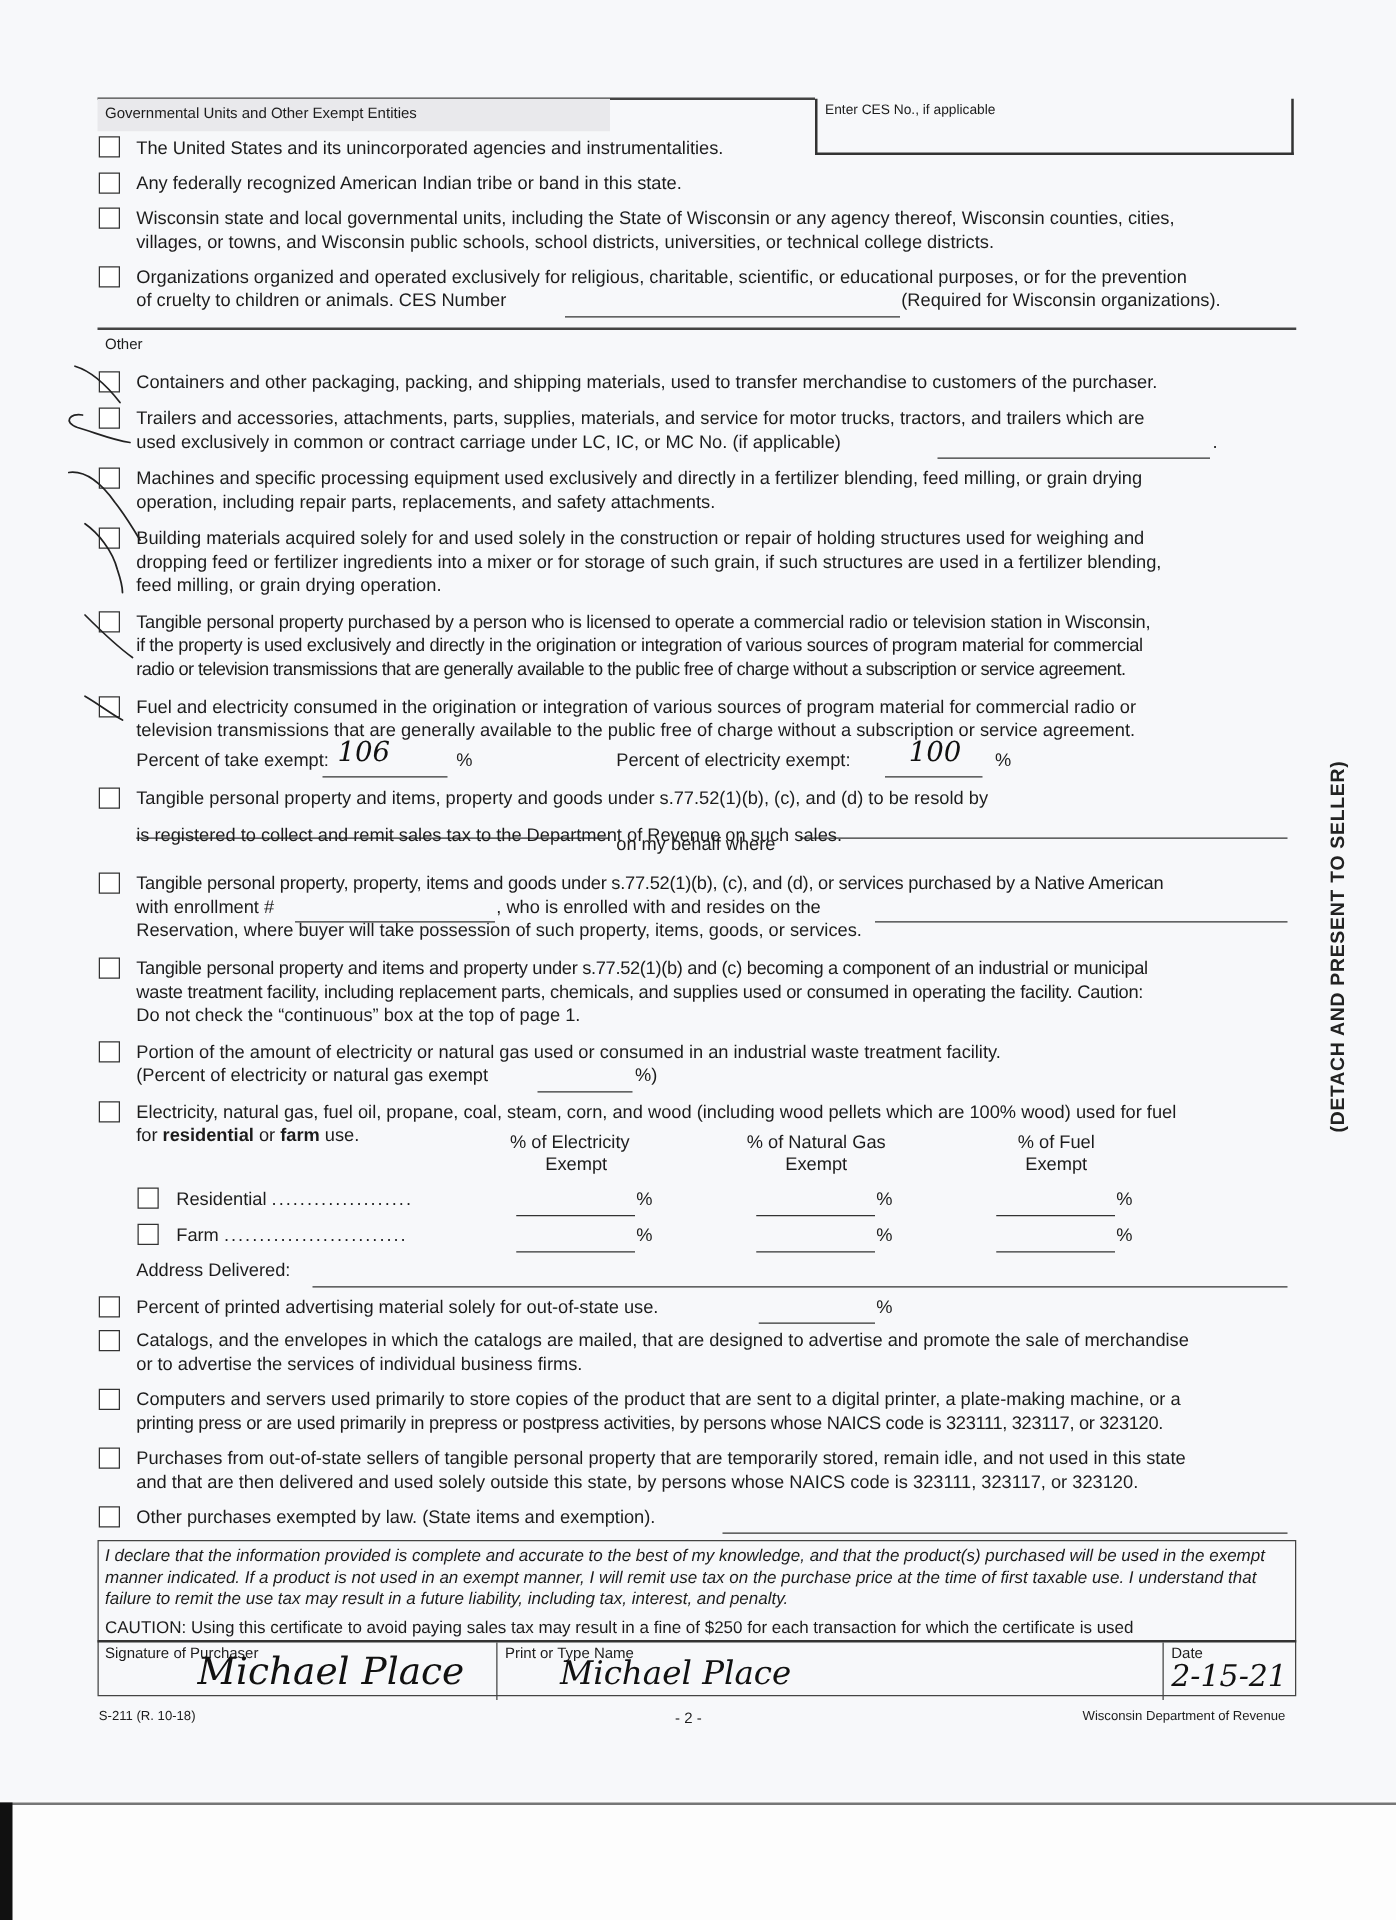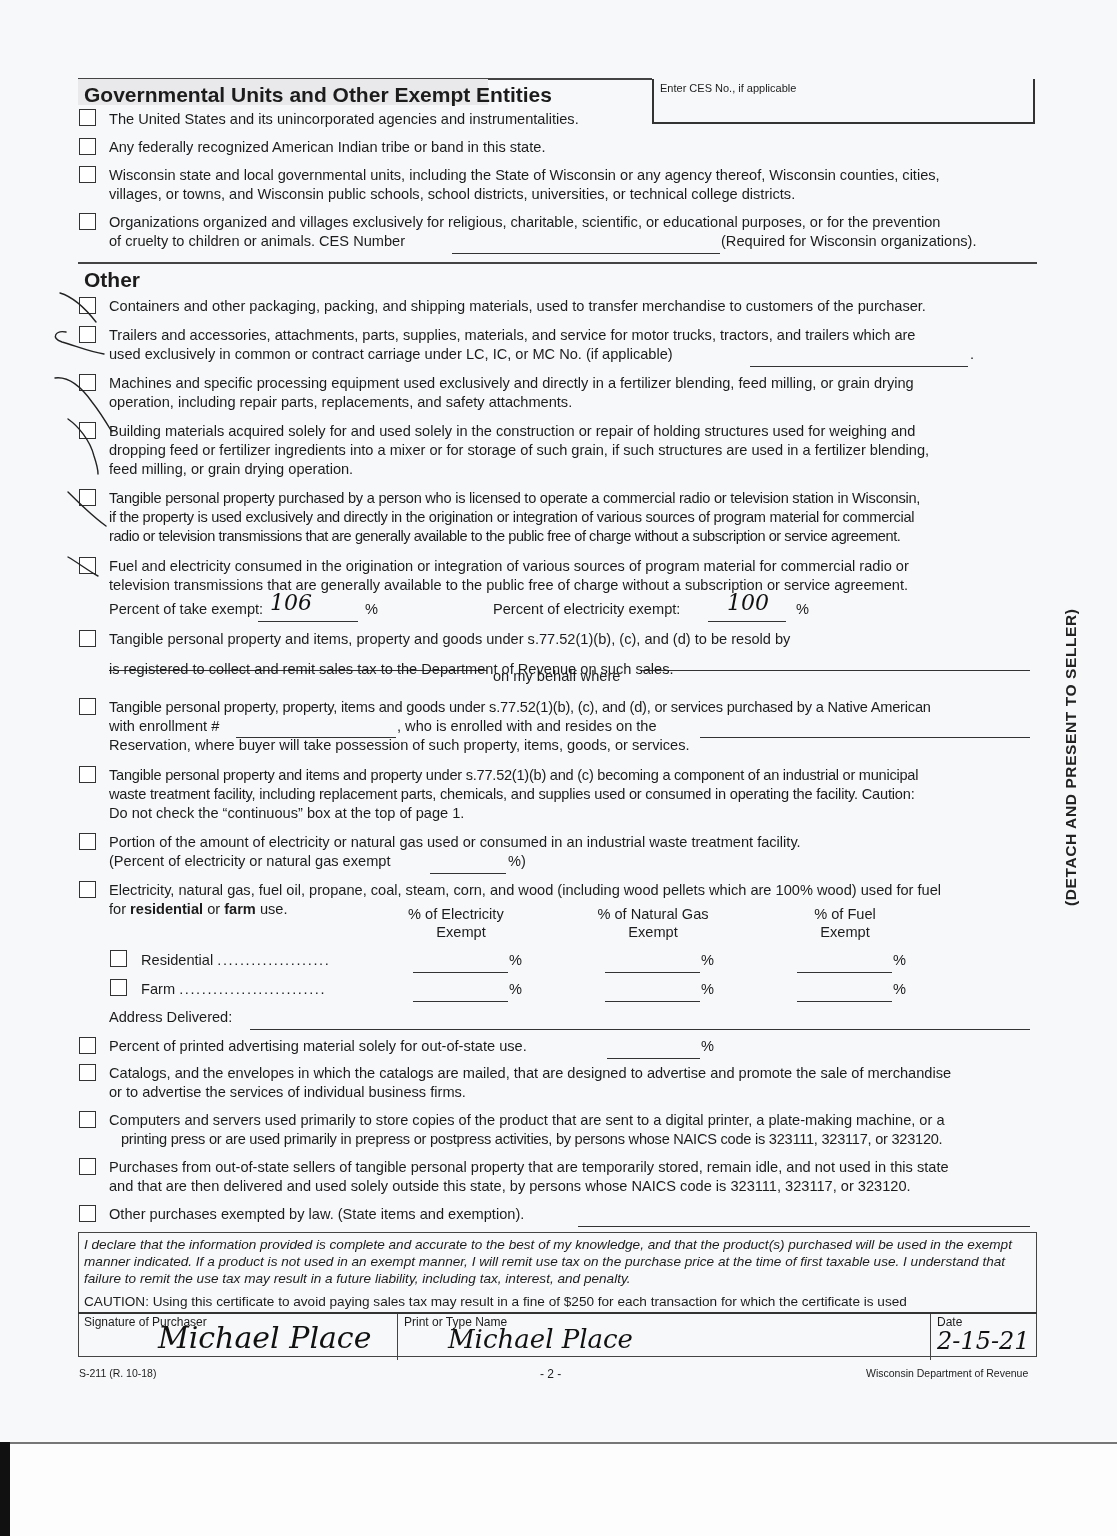--- a/index.html
+++ b/index.html
@@ -14,7 +14,7 @@
   .lower-edge { position: absolute; left: 0; top: 1442px; width: 10px; height: 94px; background: #111; }
 
   .rule { position: absolute; height: 2px; background: #444; }
-  .heading { position: absolute; font-weight: bold; font-size: 21px; }
+  .heading { position: absolute; font-weight: normal; font-size: 12px; }
   .gov-heading-bg { position: absolute; left: 78px; top: 79px; width: 410px; height: 26px; background: #e9e9ec; }
 
   .ces-box { position: absolute; left: 652px; top: 79px; width: 383px; height: 45px; border: 2px solid #333; border-top: none; box-sizing: border-box; }

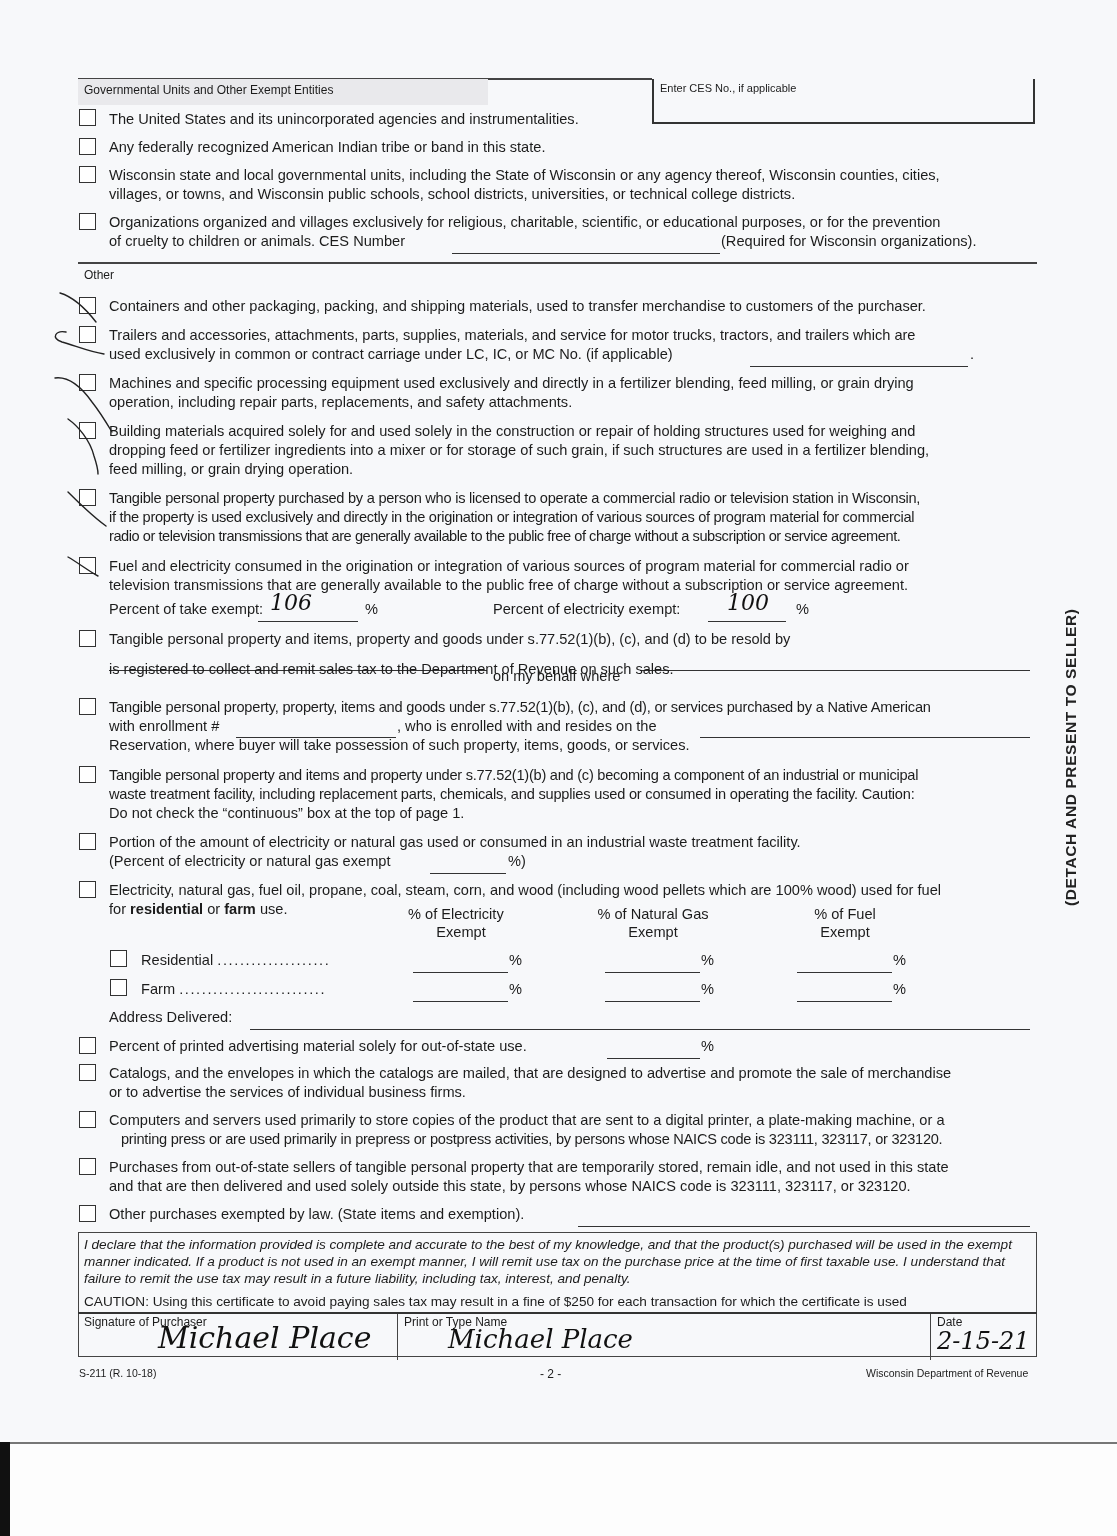--- a/index.html
+++ b/index.html
@@ -61,7 +61,7 @@
 <div class="txt" style="left:109px;top:185px;">villages, or towns, and Wisconsin public schools, school districts, universities, or technical college districts.</div>
 
 <div class="cb" style="left:79px;top:213px;"></div>
-<div class="txt" style="left:109px;top:213px;">Organizations organized and villages exclusively for religious, charitable, scientific, or educational purposes, or for the prevention</div>
+<div class="txt" style="left:109px;top:213px;">Organizations organized and operated exclusively for religious, charitable, scientific, or educational purposes, or for the prevention</div>
 <div class="txt" style="left:109px;top:232px;">of cruelty to children or animals.  CES Number</div>
 <div class="blank" style="position:absolute;left:452px;top:239px;width:268px;"></div>
 <div class="txt" style="left:721px;top:232px;">(Required for Wisconsin organizations).</div>

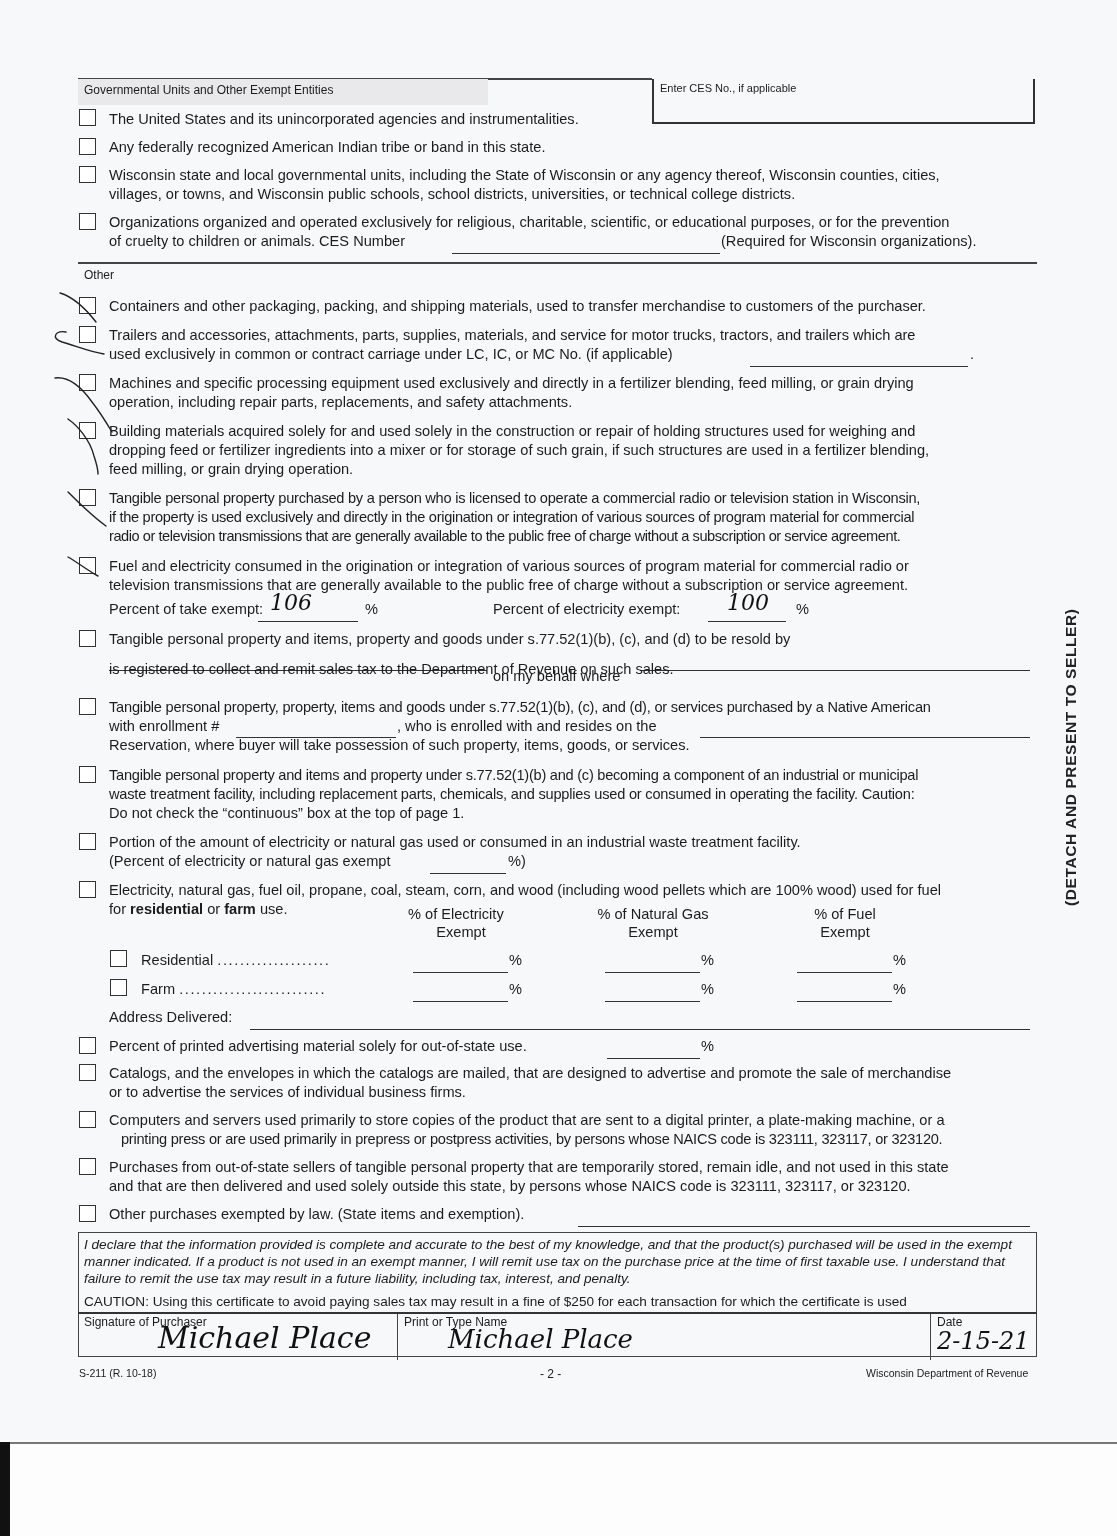--- a/index.html
+++ b/index.html
@@ -173,7 +173,7 @@
 
 <div class="cb" style="left:79px;top:1111px;"></div>
 <div class="txt" style="left:109px;top:1111px;">Computers and servers used primarily to store copies of the product that are sent to a digital printer, a plate-making machine, or a</div>
-<div class="txt" style="left:109px;top:1130px;letter-spacing:-0.25px;margin-left:12px;">printing press or are used primarily in prepress or postpress activities, by persons whose NAICS code is 323111, 323117, or 323120.</div>
+<div class="txt" style="left:109px;top:1130px;letter-spacing:-0.25px;">printing press or are used primarily in prepress or postpress activities, by persons whose NAICS code is 323111, 323117, or 323120.</div>
 
 <div class="cb" style="left:79px;top:1158px;"></div>
 <div class="txt" style="left:109px;top:1158px;">Purchases from out-of-state sellers of tangible personal property that are temporarily stored, remain idle, and not used in this state</div>

